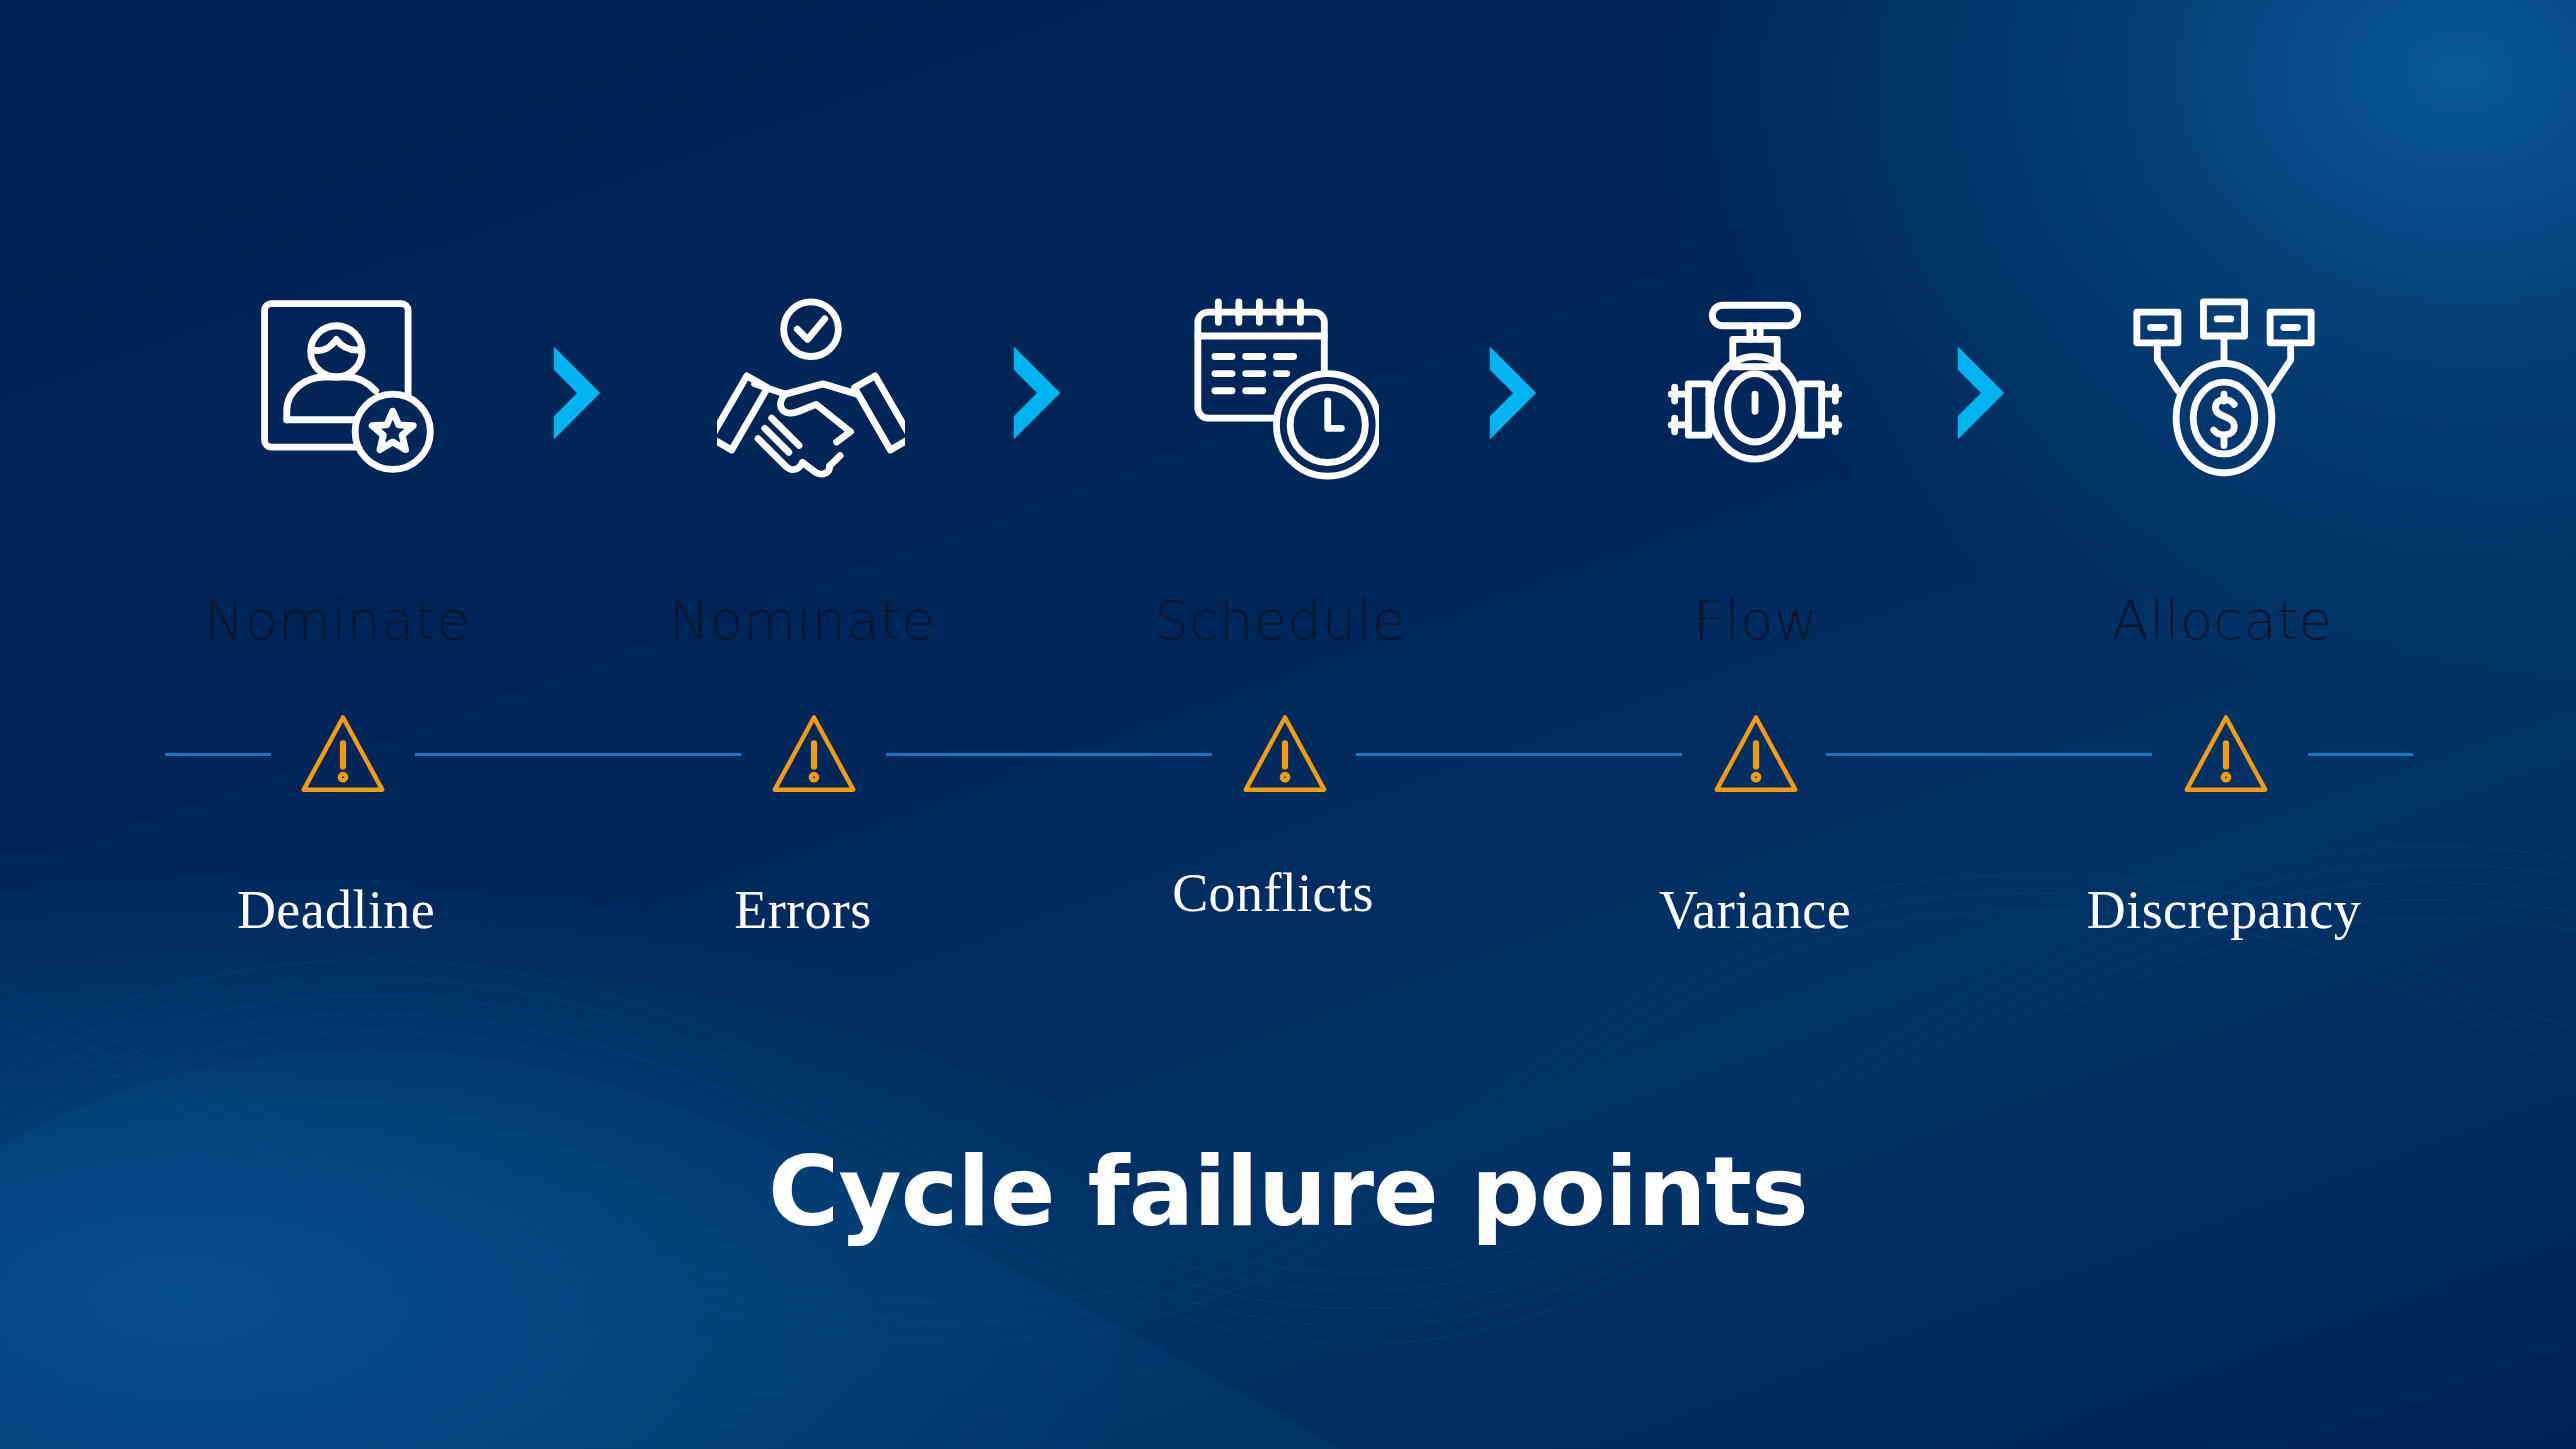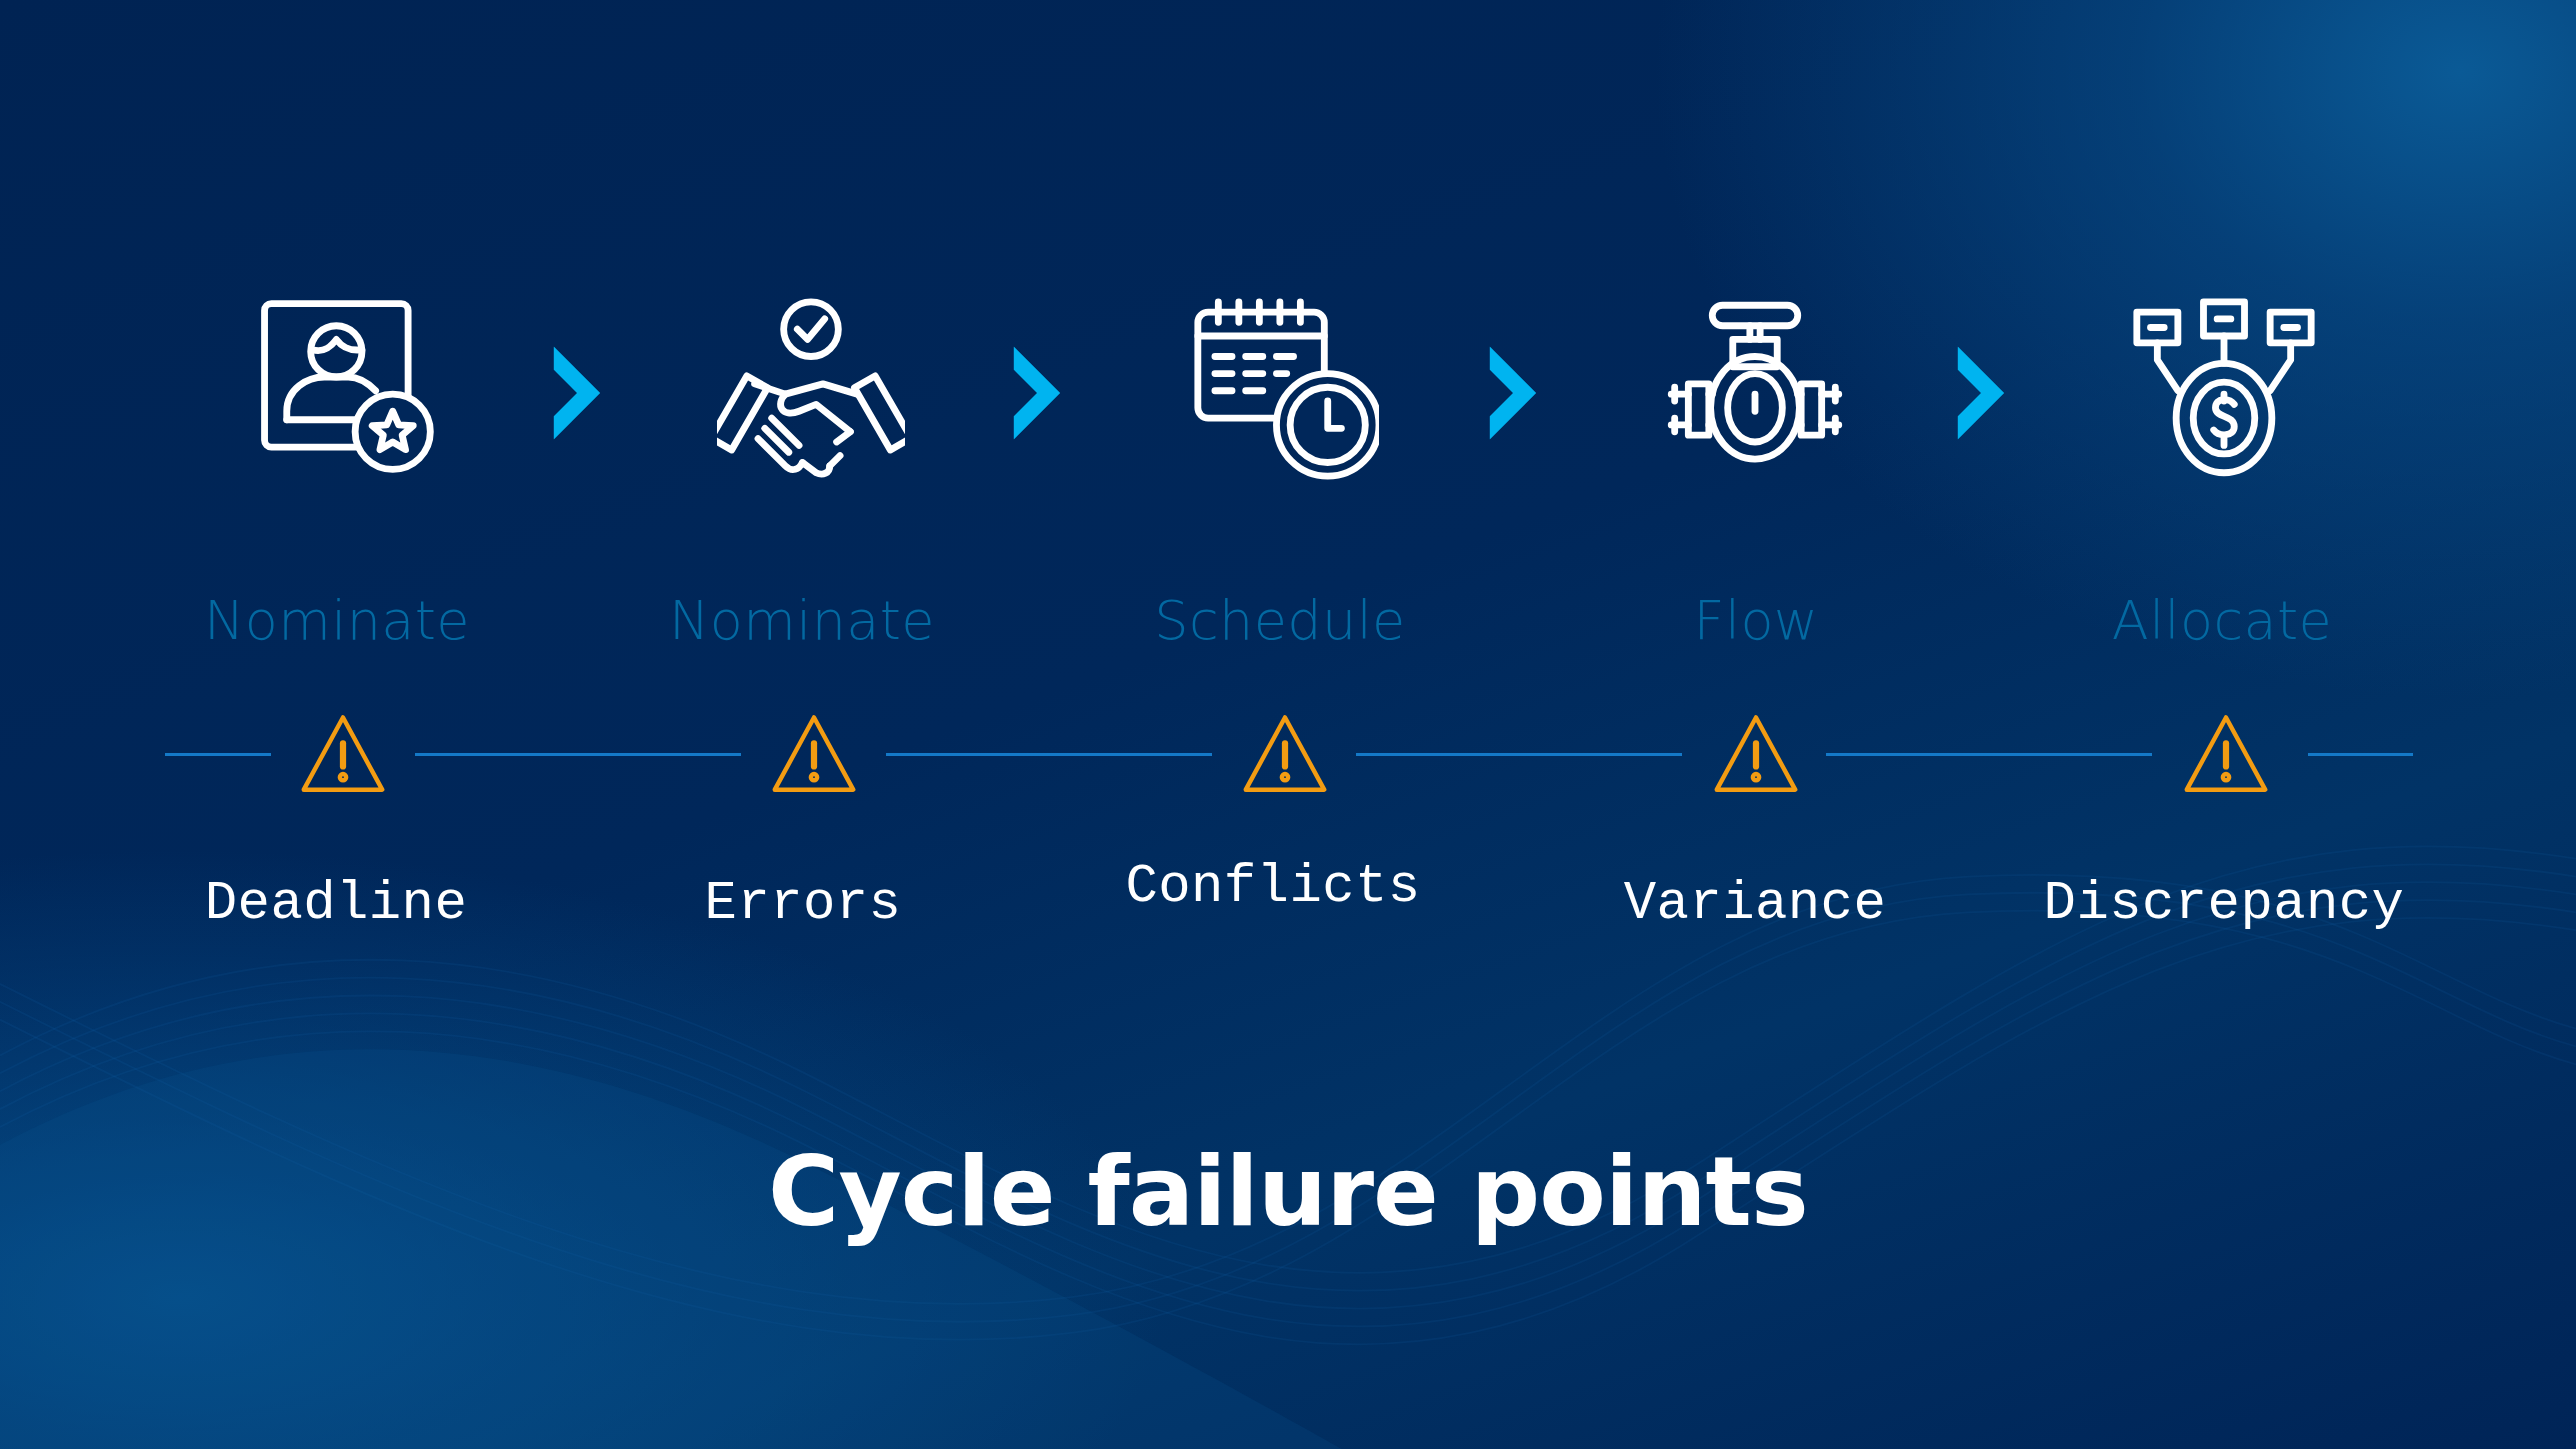--- a/index.html
+++ b/index.html
@@ -15,7 +15,7 @@
   .waves { position:absolute; left:0; top:0; width:2576px; height:1449px; pointer-events:none; }
   .step-icon { position:absolute; width:188px; height:188px; transform:translate(-50%,-50%); }
   .chev { position:absolute; width:50px; height:93px; transform:translate(-50%,-50%); }
-  .step-label { position:absolute; transform:translate(-50%,-50%); font-size:54px; font-weight:300; color:#0369a1; white-space:nowrap; letter-spacing:0.4px; font-family:"DejaVu Sans", sans-serif; font-weight:200;}
+  .step-label { position:absolute; transform:translate(-50%,-50%); font-size:54px; font-weight:300; color:#0f172a; white-space:nowrap; letter-spacing:0.4px; font-family:"DejaVu Sans", sans-serif; font-weight:200;}
   .warn { position:absolute; width:86px; height:82px; transform:translate(-50%,-50%); }
   .fail-label { position:absolute; transform:translate(-50%,-50%); font-size:54px; color:#ffffff; white-space:nowrap; font-family:Liberation Mono, monospace; font-weight:200; letter-spacing:0.4px;}
   .hline { position:absolute; height:2.7px; background:#1479c8; }

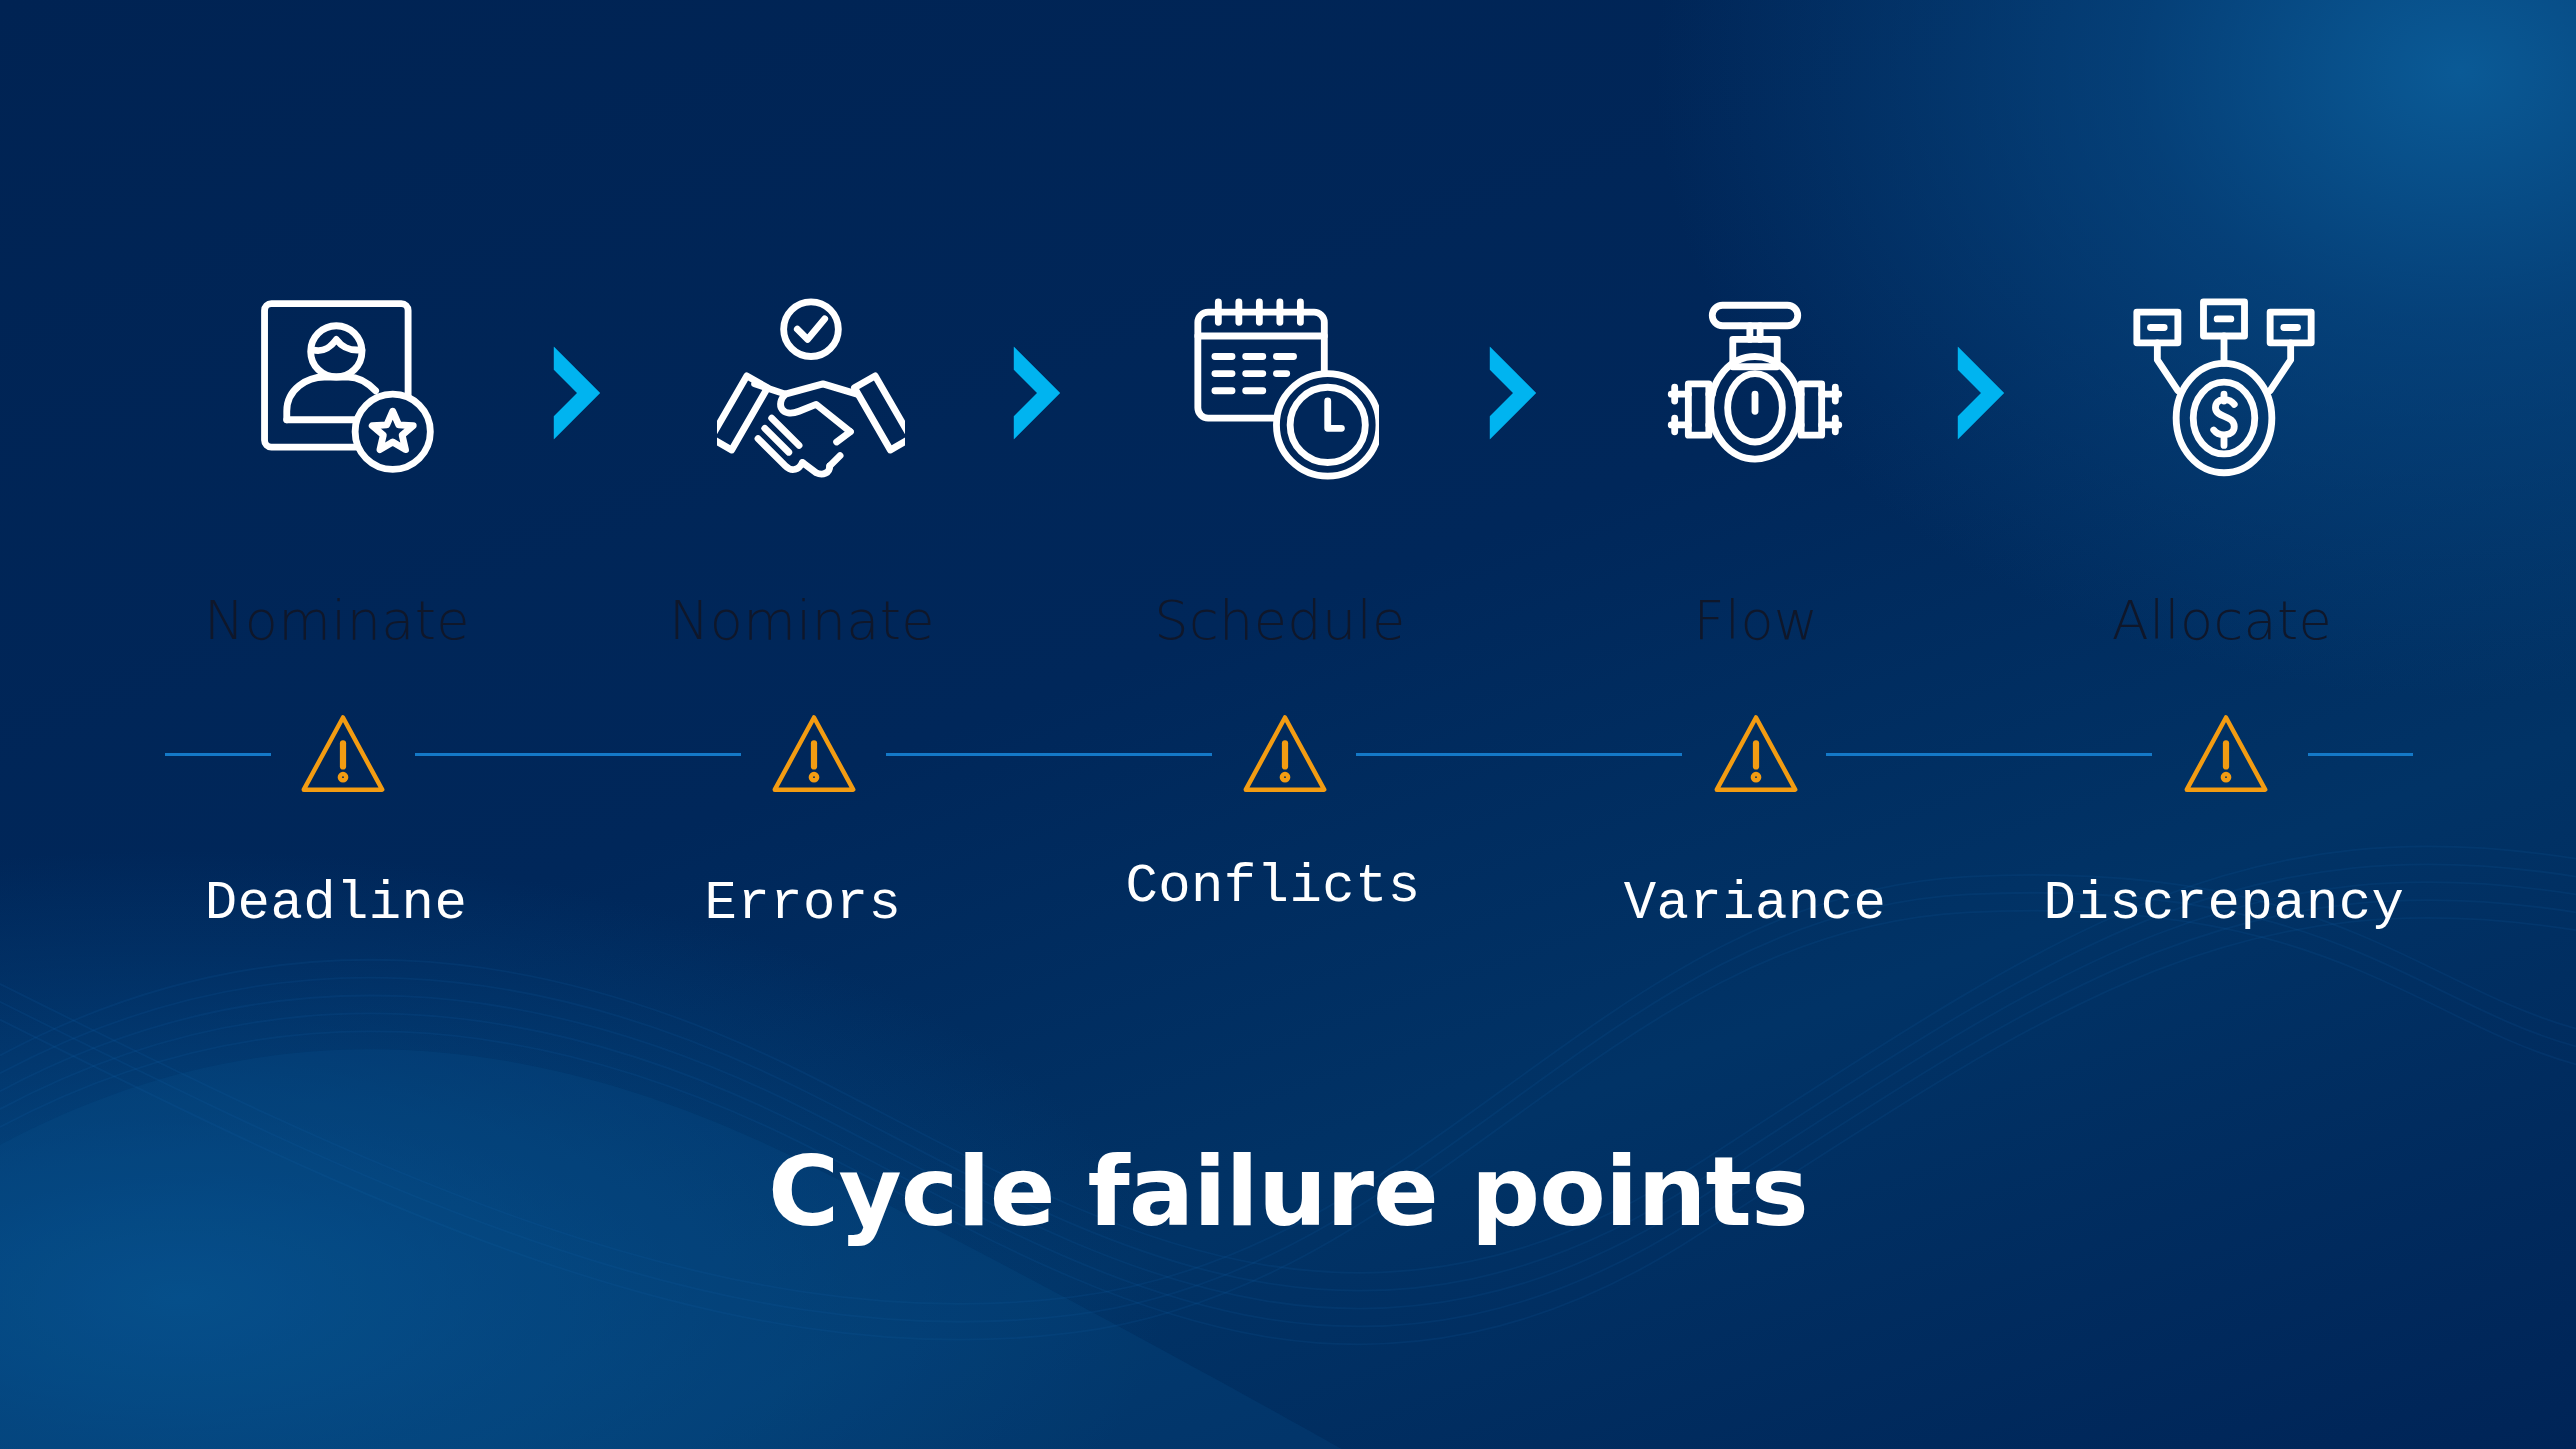--- a/index.html
+++ b/index.html
@@ -17,7 +17,7 @@
   .chev { position:absolute; width:50px; height:93px; transform:translate(-50%,-50%); }
   .step-label { position:absolute; transform:translate(-50%,-50%); font-size:54px; font-weight:300; color:#0f172a; white-space:nowrap; letter-spacing:0.4px; font-family:"DejaVu Sans", sans-serif; font-weight:200;}
   .warn { position:absolute; width:86px; height:82px; transform:translate(-50%,-50%); }
-  .fail-label { position:absolute; transform:translate(-50%,-50%); font-size:54px; color:#ffffff; white-space:nowrap; font-family:Liberation Mono, monospace; font-weight:200; letter-spacing:0.4px;}
+  .fail-label { position:absolute; transform:translate(-50%,-50%); font-size:54px; color:#ffffff; white-space:nowrap; font-family:Liberation Serif, serif; font-weight:200; letter-spacing:0.4px;margin-top:7px;}
   .hline { position:absolute; height:2.7px; background:#1479c8; }
   .title { position:absolute; left:50%; top:1191px; transform:translate(-50%,-50%); font-size:97px; font-weight:700; color:#ffffff; white-space:nowrap; font-family:"DejaVu Sans", sans-serif; letter-spacing:-0.9px;text-align:right;}
 </style>

